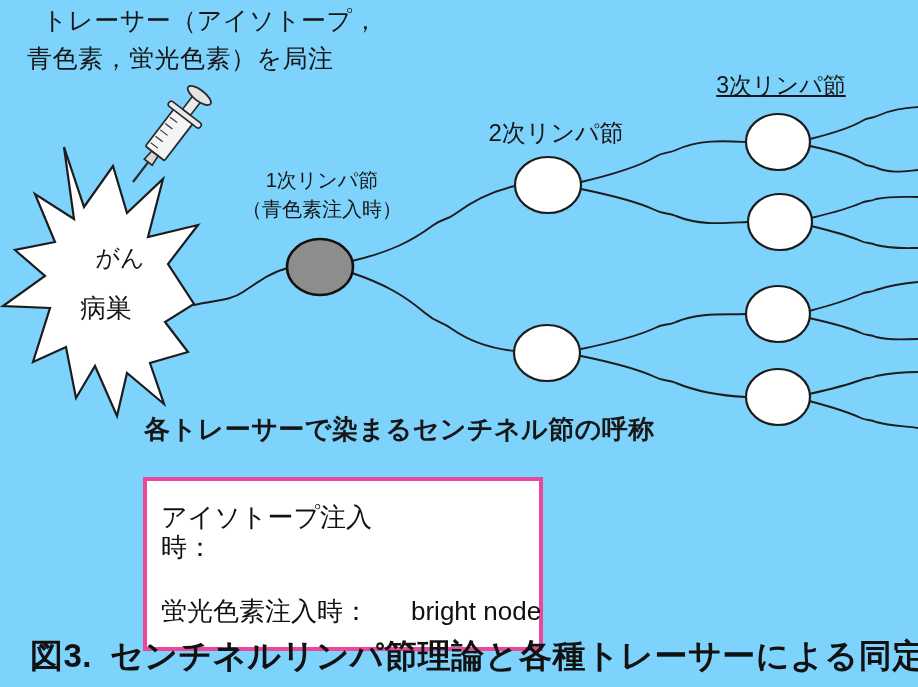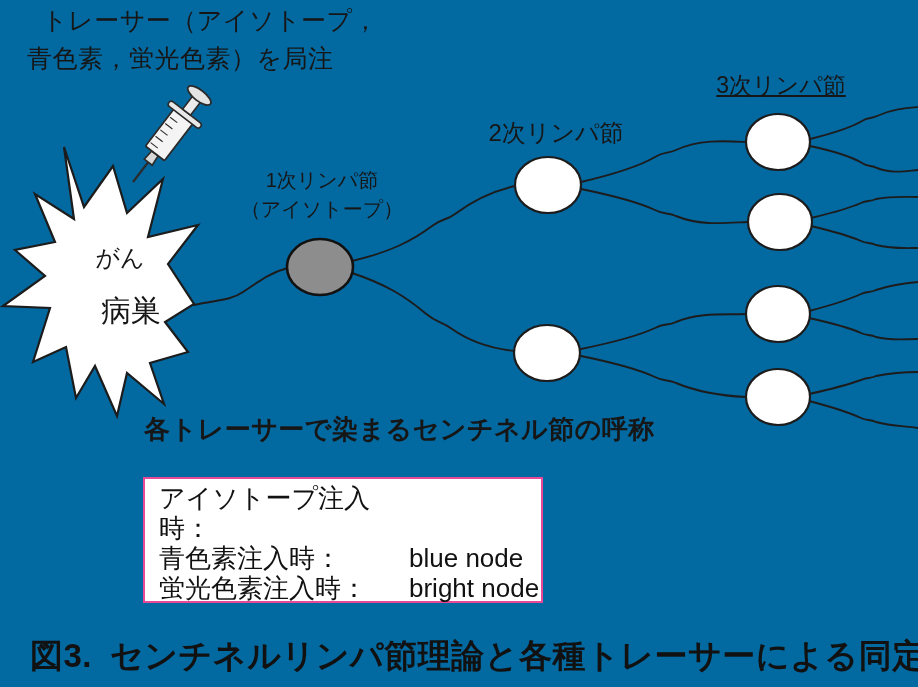--- a/index.html
+++ b/index.html
@@ -4,7 +4,7 @@
 <style>
   html,body{margin:0;padding:0;background:#ffffff;}
   .stage{
-    position:relative;width:918px;height:687px;background:#0369a1;overflow:hidden;
+    position:relative;width:918px;height:687px;background:#7dd3fc;overflow:hidden;
     font-family:"Liberation Sans","DejaVu Sans",sans-serif;color:#111;
   }
   .stage svg{position:absolute;left:0;top:0;}

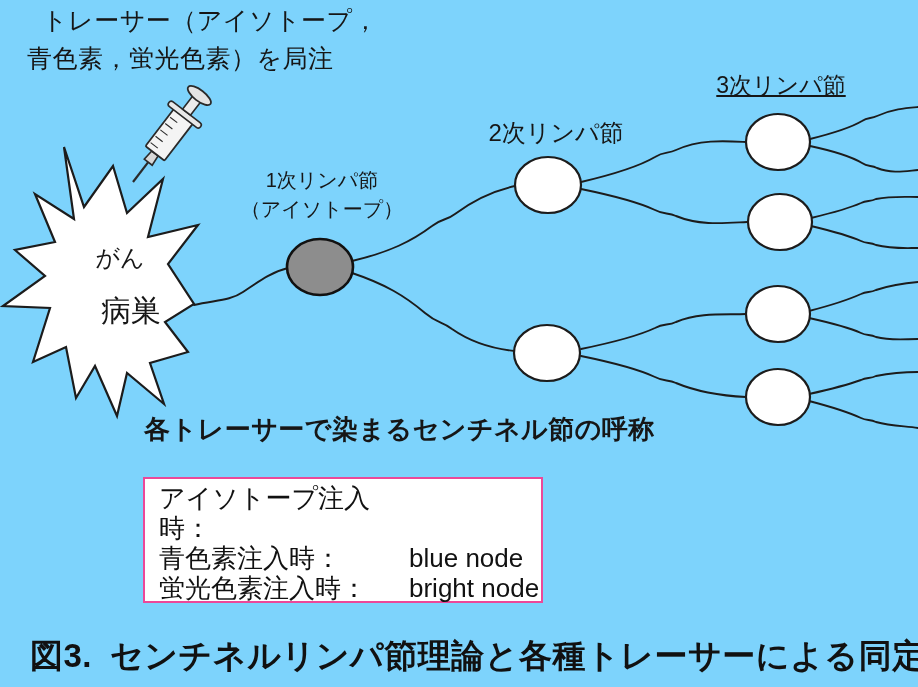--- a/index.html
+++ b/index.html
@@ -91,7 +91,7 @@
 
   <div class="label centered node-label" style="left:322px;top:166px;">
     <div>1次リンパ節</div>
-    <div>（アイソトープ）</div>
+    <div>（青色素注入時）</div>
   </div>
 
   <div class="label centered node-label-2" style="left:556px;top:117px;">2次リンパ節</div>

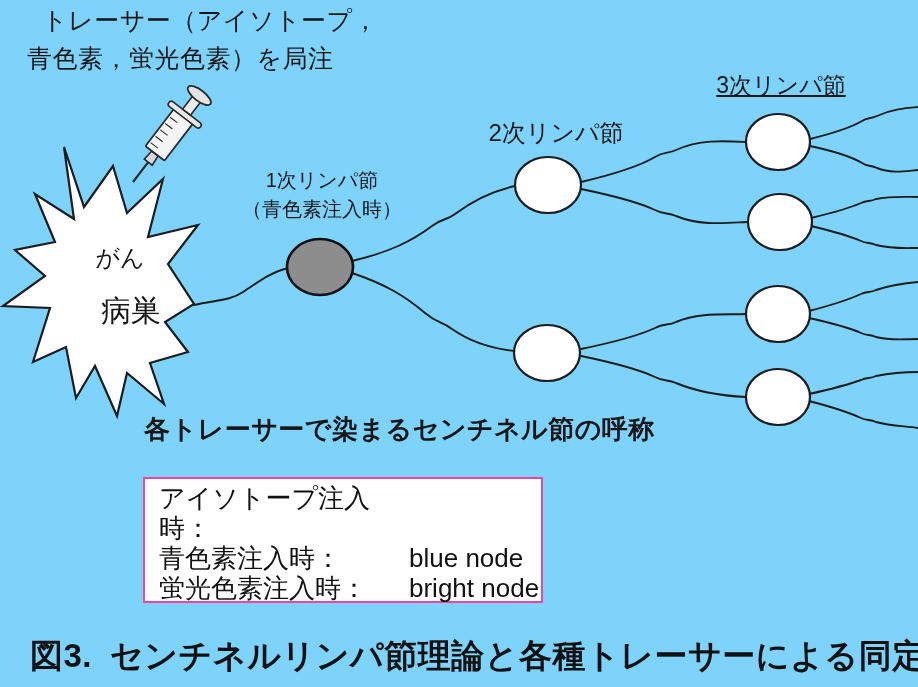--- a/index.html
+++ b/index.html
@@ -87,7 +87,7 @@
   <div class="label tracer-note" style="left:27px;top:42px;">青色素，蛍光色素）を局注</div>
 
   <div class="label centered" style="left:120px;top:242px;font-size:24px;font-weight:500;">がん</div>
-  <div class="label centered" style="left:106px;top:291px;font-size:30px;font-weight:500;margin-left:25px;">病巣</div>
+  <div class="label centered" style="left:106px;top:291px;font-size:26px;font-weight:500;">病巣</div>
 
   <div class="label centered node-label" style="left:322px;top:166px;">
     <div>1次リンパ節</div>

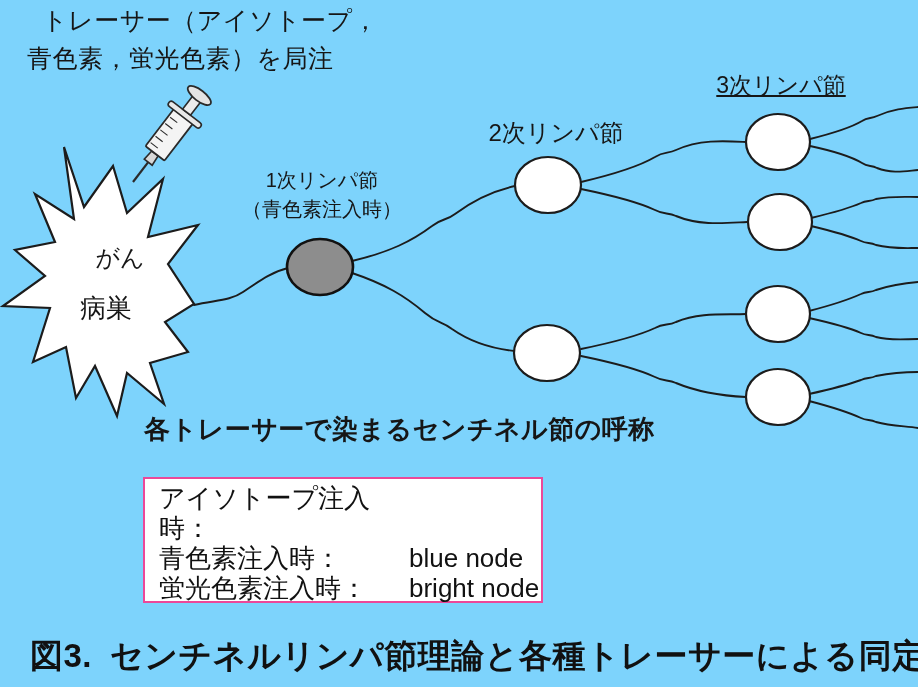--- a/index.html
+++ b/index.html
@@ -15,8 +15,8 @@
   .node-label-2{font-size:24px;font-weight:500;}
   .legend-heading{font-size:26px;font-weight:700;letter-spacing:0.5px;}
   .legend-box{
-    position:absolute;left:143px;top:477px;width:400px;height:126px;
-    border:2px solid #ec4899;box-sizing:border-box;
+    position:absolute;left:143px;top:477px;width:400px;height:174px;
+    border:4px solid #ec4899;box-sizing:border-box;
     display:flex;flex-direction:column;justify-content:space-around;
     padding:4px 0 4px 14px;background:#fff;
   }

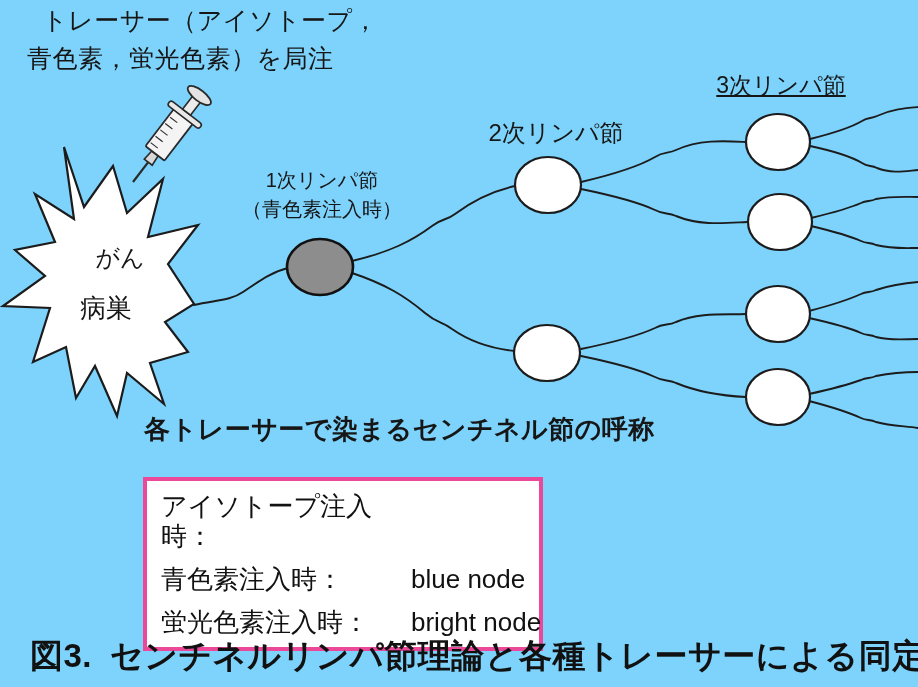--- a/index.html
+++ b/index.html
@@ -105,10 +105,6 @@
       <span class="ja">アイソトープ注入時：</span>
     </div>
     <div class="legend-row">
-      <span class="ja">青色素注入時：</span>
-      <span class="en">blue node</span>
-    </div>
-    <div class="legend-row">
       <span class="ja">蛍光色素注入時：</span>
       <span class="en">bright node</span>
     </div>

